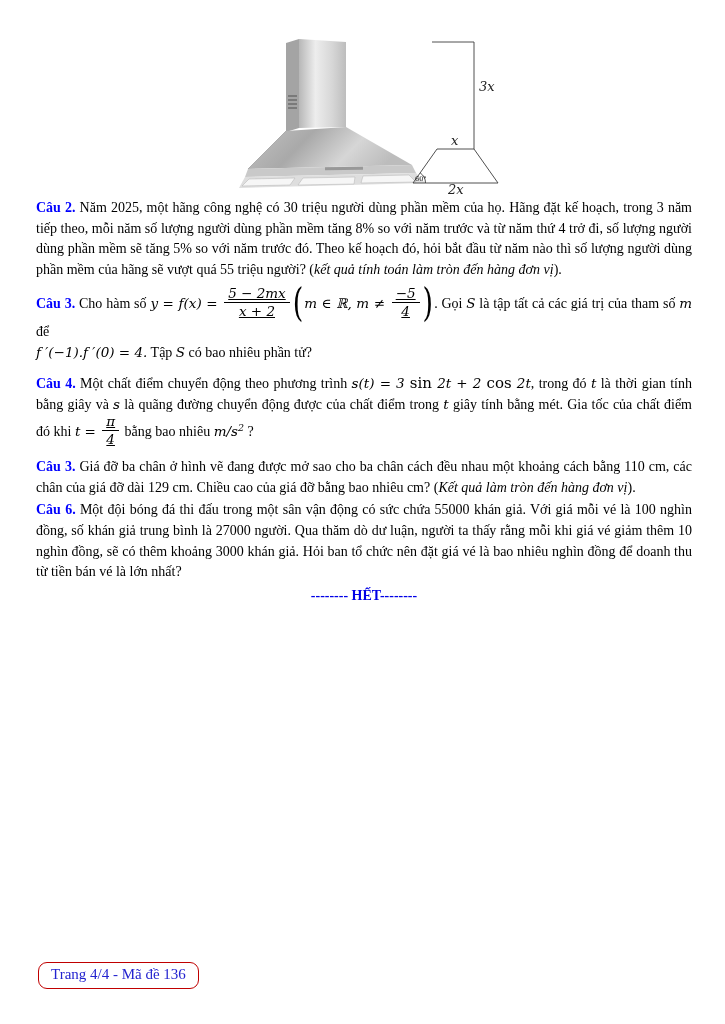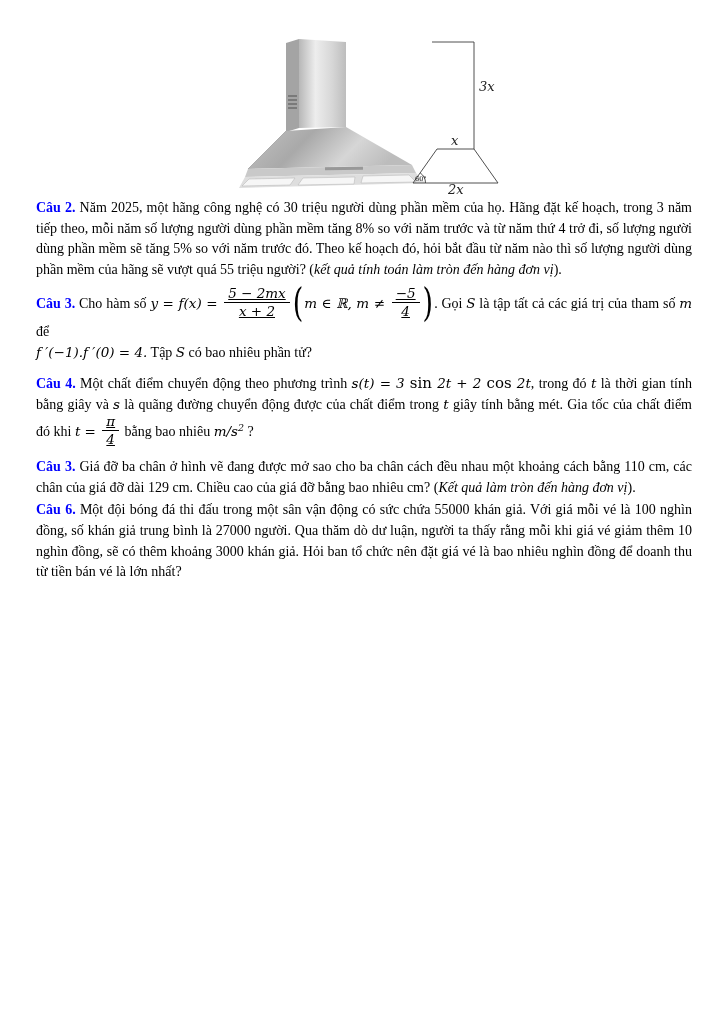--- a/index.html
+++ b/index.html
@@ -108,6 +108,7 @@
 
     <p class="q6"><span class="qlabel">Câu 6.</span><span> Một đội bóng đá thi đấu trong một sân vận động có sức chứa 55000 khán giả. Với giá mỗi vé là 100 nghìn đồng, số khán giả trung bình là 27000 người. Qua thăm dò dư luận, người ta thấy rằng mỗi khi giá vé giảm thêm 10 nghìn đồng, sẽ có thêm khoảng 3000 khán giả. Hỏi ban tổ chức nên đặt giá vé là bao nhiêu nghìn đồng để doanh thu từ tiền bán vé là lớn nhất?</span></p>
 
+    <div class="endline">-------- HẾT--------</div>
   </div>
 
 

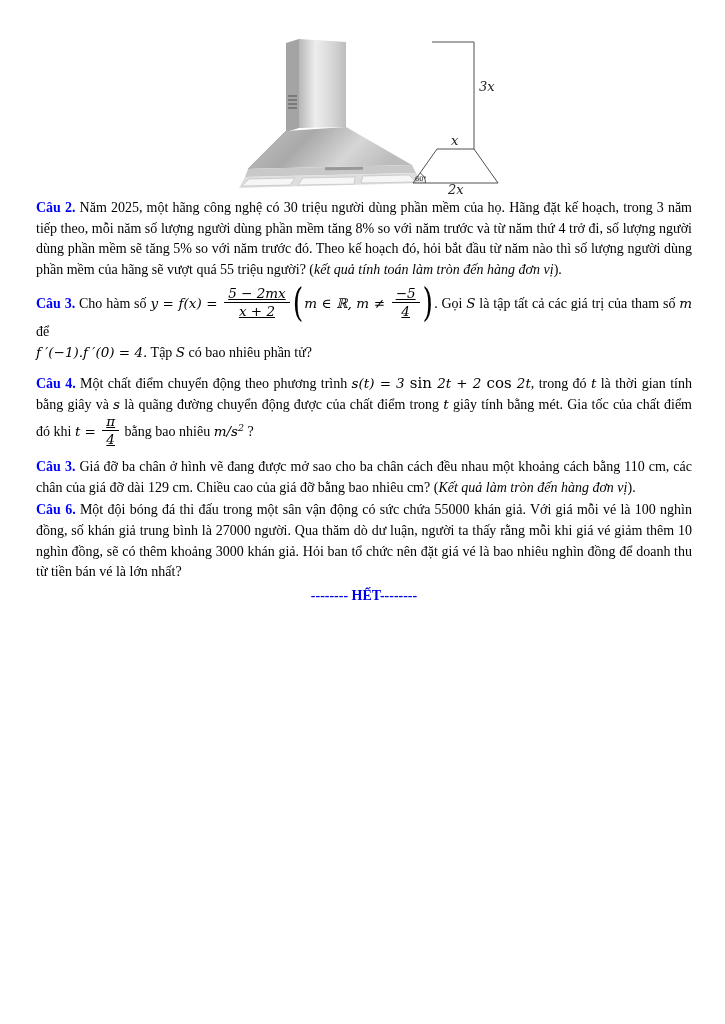--- a/index.html
+++ b/index.html
@@ -111,6 +111,7 @@
     <div class="endline">-------- HẾT--------</div>
   </div>
 
+  <div class="footer-badge">Trang 4/4 - Mã đề 136</div>
 
 </div>
 

